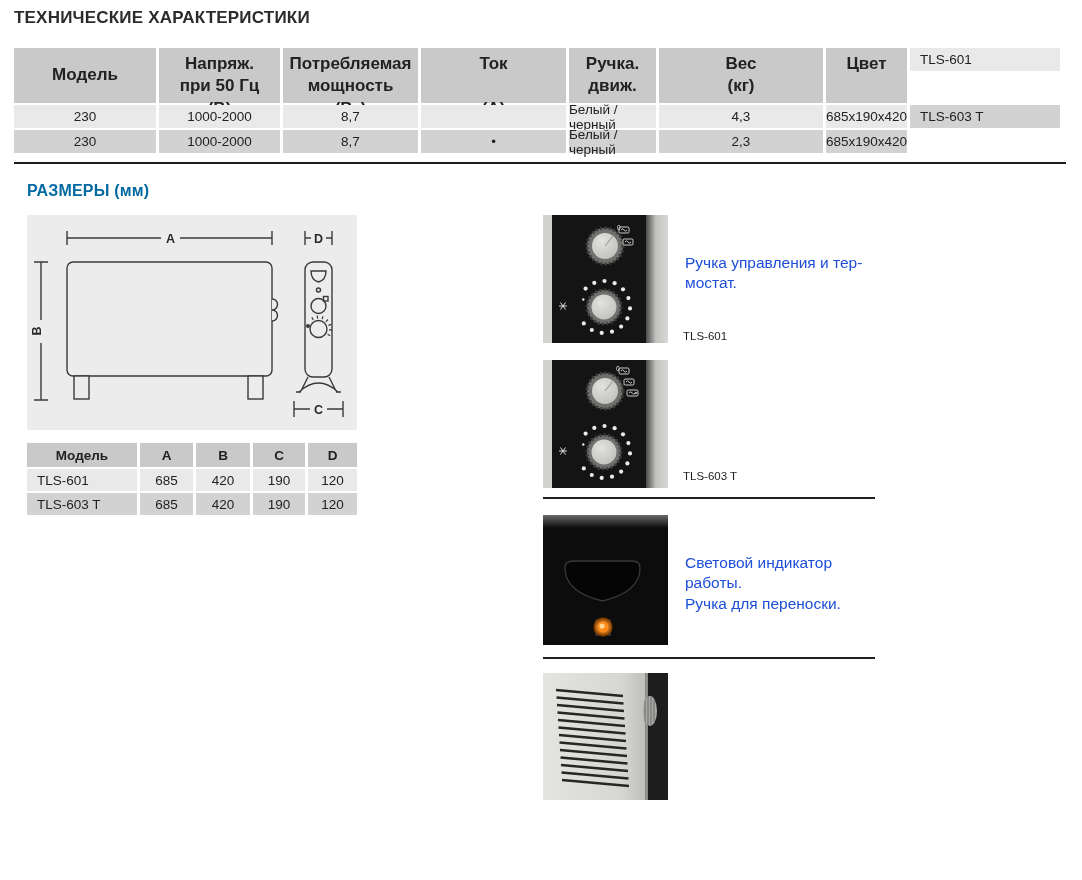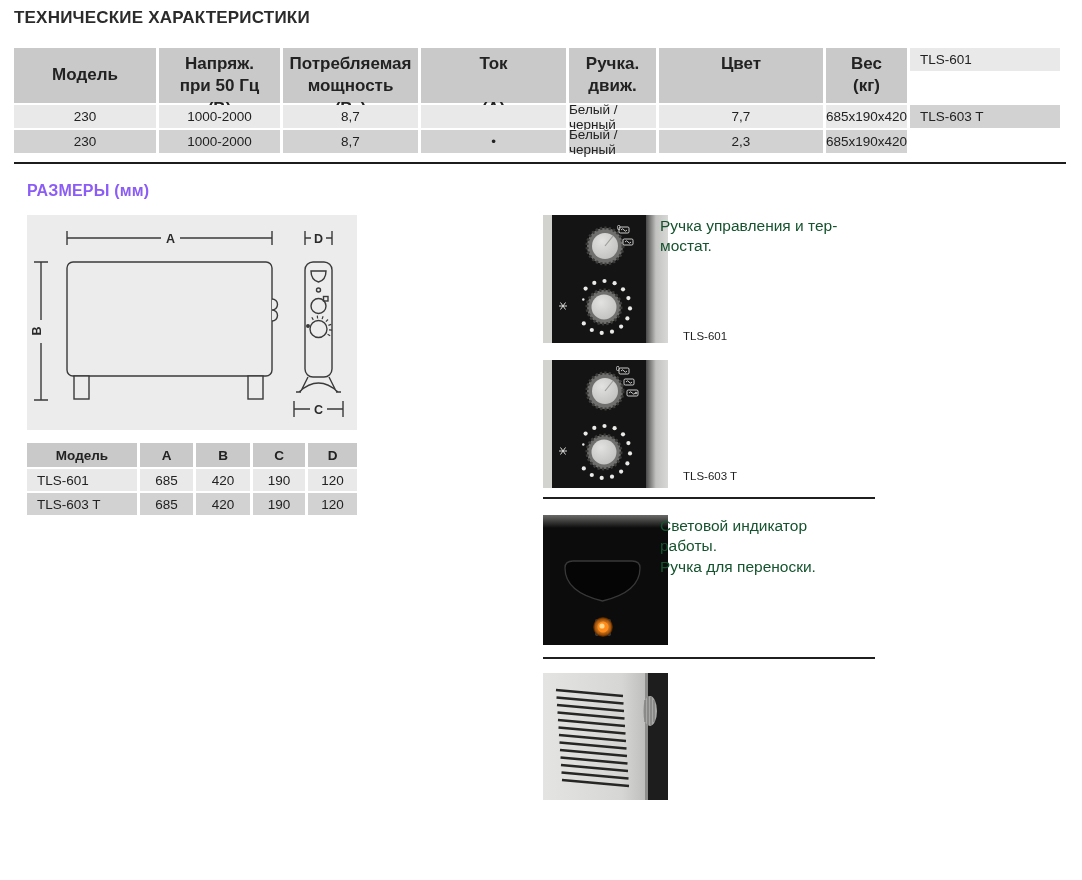--- a/index.html
+++ b/index.html
@@ -70,9 +70,9 @@
     <div class="hc">Ручка.
 движ.
 возд.</div>
-    <div class="hc">Цвет</div>
     <div class="hc">Вес
 (кг)</div>
+    <div class="hc">Цвет</div>
 
     <div class="dc model rlight">TLS-601</div>
     <div class="dc rlight">230</div>

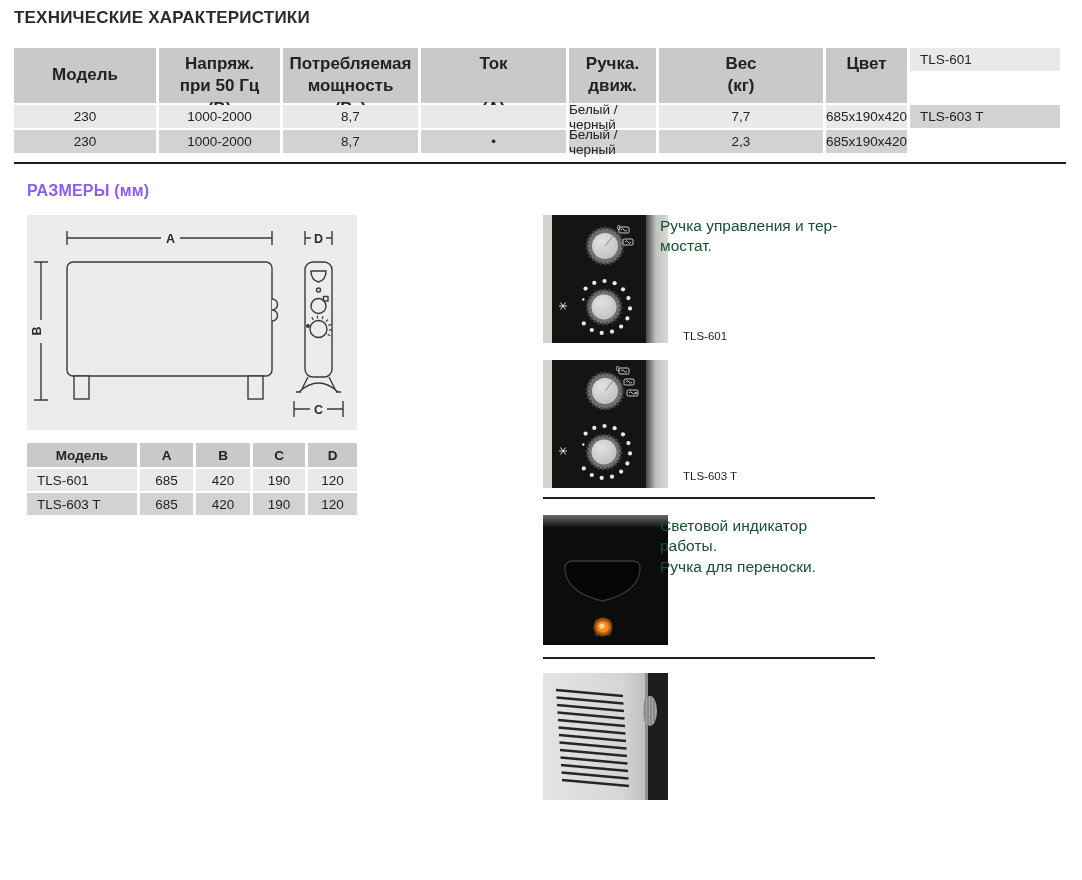--- a/index.html
+++ b/index.html
@@ -80,7 +80,7 @@
     <div class="dc rlight">8,7</div>
     <div class="dc rlight"></div>
     <div class="dc rlight">Белый / черный</div>
-    <div class="dc rlight">7,7</div>
+    <div class="dc rlight">4,3</div>
     <div class="dc rlight">685x190x420</div>
 
     <div class="dc model rdark">TLS-603 T</div>

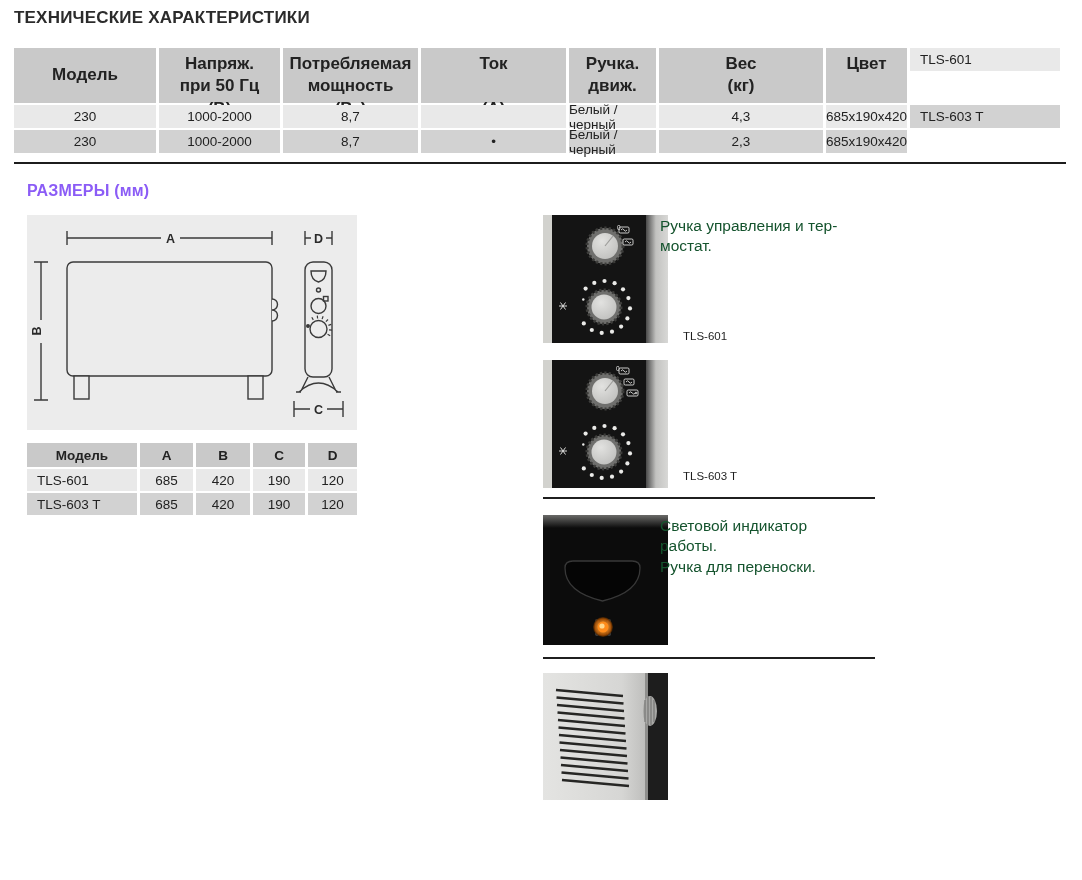--- a/index.html
+++ b/index.html
@@ -14,7 +14,7 @@
   .page{position:relative;width:1082px;height:812px;background:#fff;overflow:hidden;}
 
   .h1{position:absolute;left:14px;top:8px;font-size:17px;font-weight:700;letter-spacing:.2px;color:#2b2b2b;}
-  .h2{position:absolute;left:27px;top:182px;font-size:16px;font-weight:700;letter-spacing:.2px;color:#8b5cf6;}
+  .h2{position:absolute;left:27px;top:182px;font-size:16px;font-weight:700;letter-spacing:.2px;color:#0369a1;}
 
   
   .specs-table{position:absolute;left:14px;top:48px;width:1046px;display:grid;

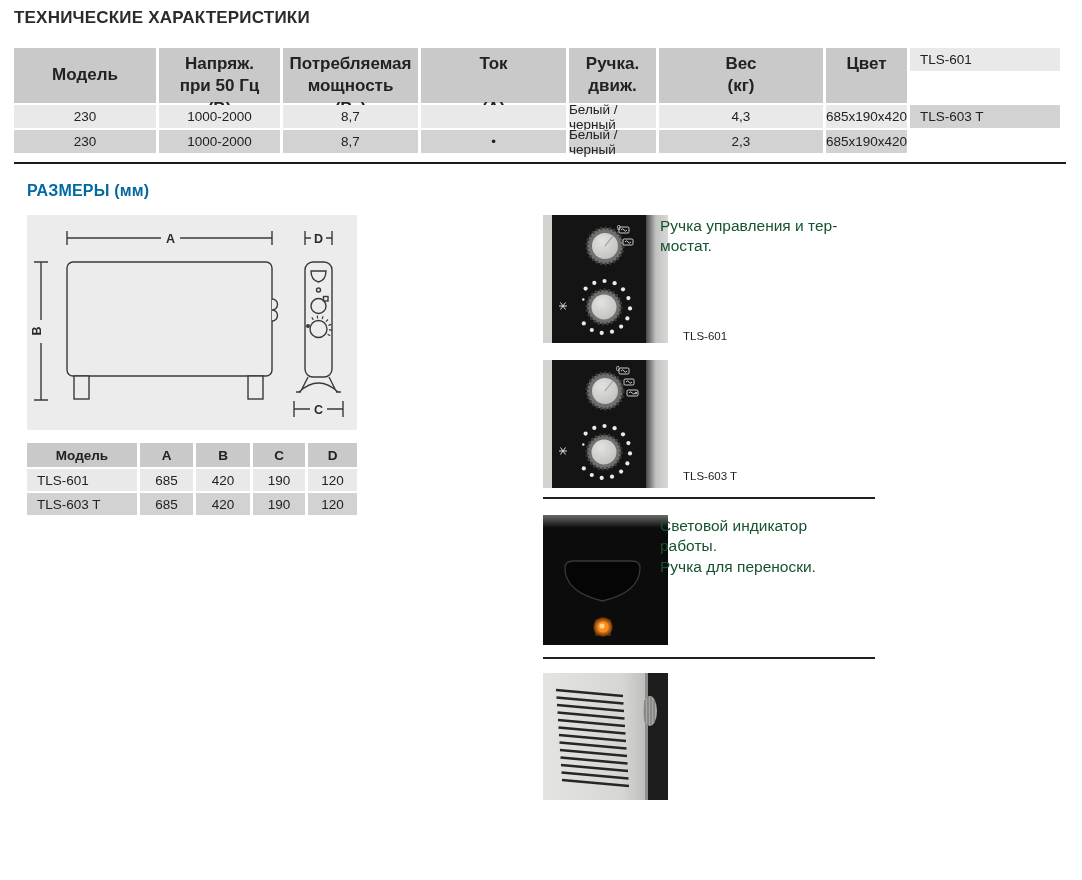--- a/index.html
+++ b/index.html
@@ -43,7 +43,7 @@
 
   
   .photo{position:absolute;left:543px;width:125px;}
-  .caption{position:absolute;left:660px;width:200px;font-size:15.5px;line-height:1.32;color:#14532d;white-space:pre-line;}
+  .caption{position:absolute;left:685px;width:200px;font-size:15.5px;line-height:1.32;color:#1d4ed8;white-space:pre-line;margin-top:37px;}
   .model-label{position:absolute;left:683px;font-size:11.5px;color:#1f1f1f;}
   .feature-rule{position:absolute;left:543px;width:332px;height:2px;background:#1f1f1f;}
 

